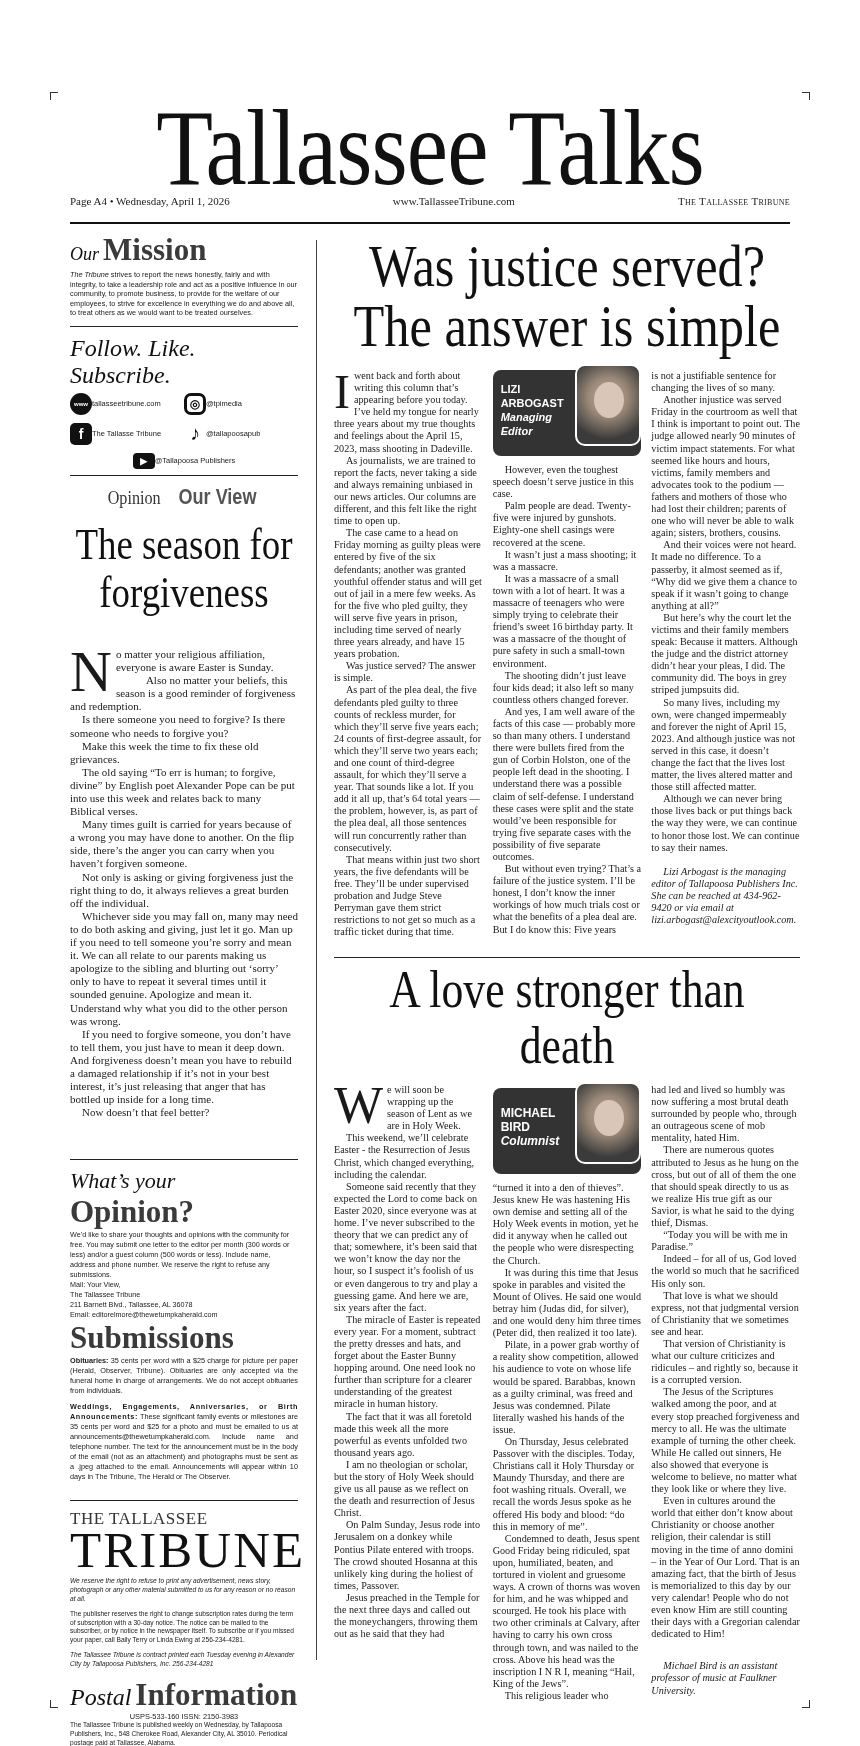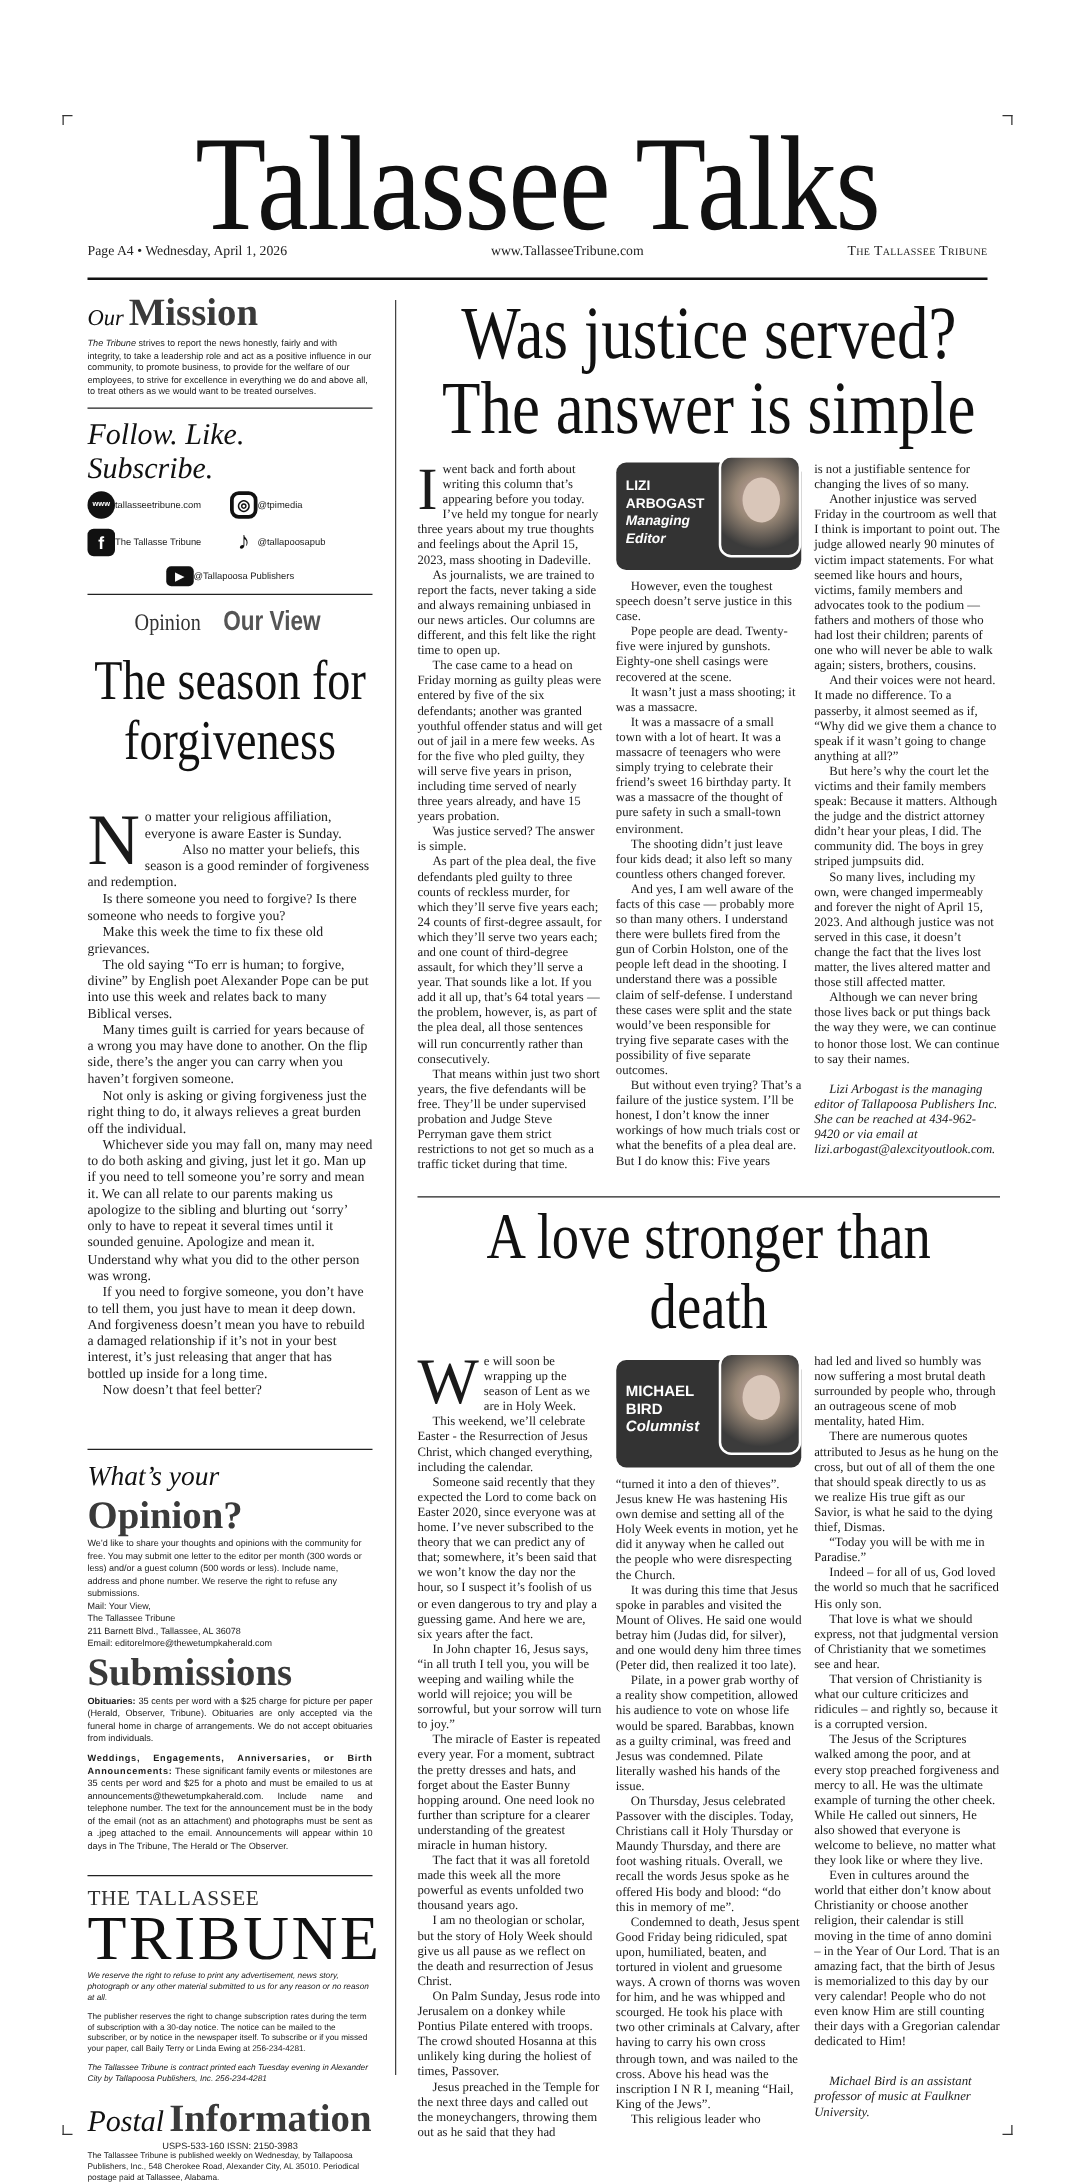--- a/index.html
+++ b/index.html
@@ -177,7 +177,7 @@
           </div>
       </div>
       <p>However, even the toughest speech doesn’t serve justice in this case.</p>
-        <p>Pope people are dead. Twenty-five were injured by gunshots. Eighty-one shell casings were recovered at the scene.</p>
+        <p>Palm people are dead. Twenty-five were injured by gunshots. Eighty-one shell casings were recovered at the scene.</p>
         <p>It wasn’t just a mass shooting; it was a massacre.</p>
         <p>It was a massacre of a small town with a lot of heart. It was a massacre of teenagers who were simply trying to celebrate their friend’s sweet 16 birthday party. It was a massacre of the thought of pure safety in such a small-town environment.</p>
         <p>The shooting didn’t just leave four kids dead; it also left so many countless others changed forever.</p>

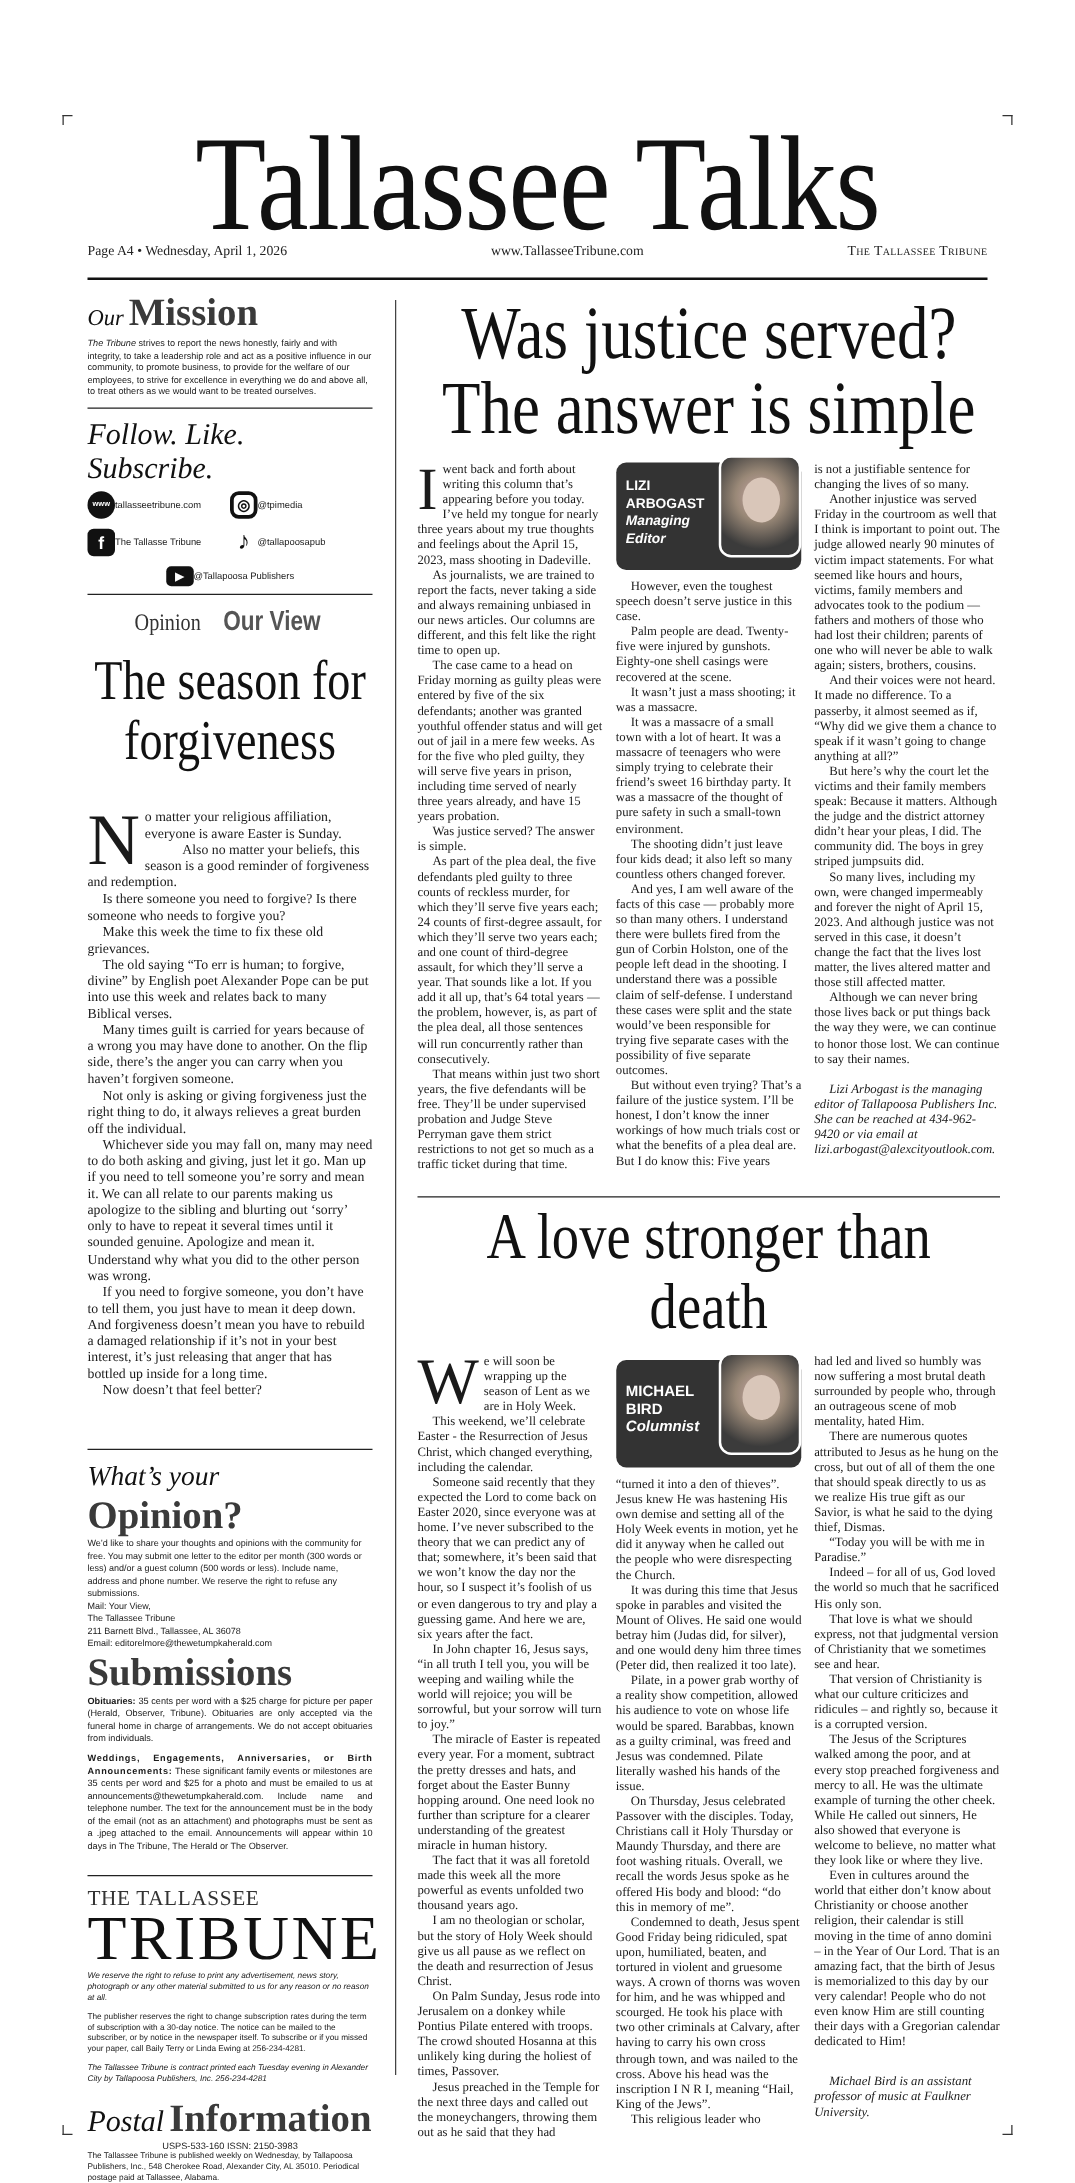--- a/index.html
+++ b/index.html
@@ -204,7 +204,6 @@
       <p class="first"><span class="drop">W</span><span>e will soon be wrapping up the season of Lent as we are in Holy Week.</span></p>
       <p>This weekend, we’ll celebrate Easter - the Resurrection of Jesus Christ, which changed everything, including the calendar.</p>
         <p>Someone said recently that they expected the Lord to come back on Easter 2020, since everyone was at home.  I’ve never subscribed to the theory that we can predict any of that; somewhere, it’s been said that we won’t know the day nor the hour, so I suspect it’s foolish of us or even dangerous to try and play a guessing game. And here we are, six years after the fact.</p>
-        <p>In John chapter 16, Jesus says, “in all truth I tell you, you will be weeping and wailing while the world will rejoice; you will be sorrowful, but your sorrow will turn to joy.”</p>
         <p>The miracle of Easter is repeated every year. For a moment, subtract the pretty dresses and hats, and forget about the Easter Bunny hopping around. One need look no further than scripture for a clearer understanding of the greatest miracle in human history.</p>
         <p>The fact that it was all foretold made this week all the more powerful as events unfolded two thousand years ago.</p>
         <p>I am no theologian or scholar, but the story of Holy Week should give us all pause as we reflect on the death and resurrection of Jesus Christ.</p>

